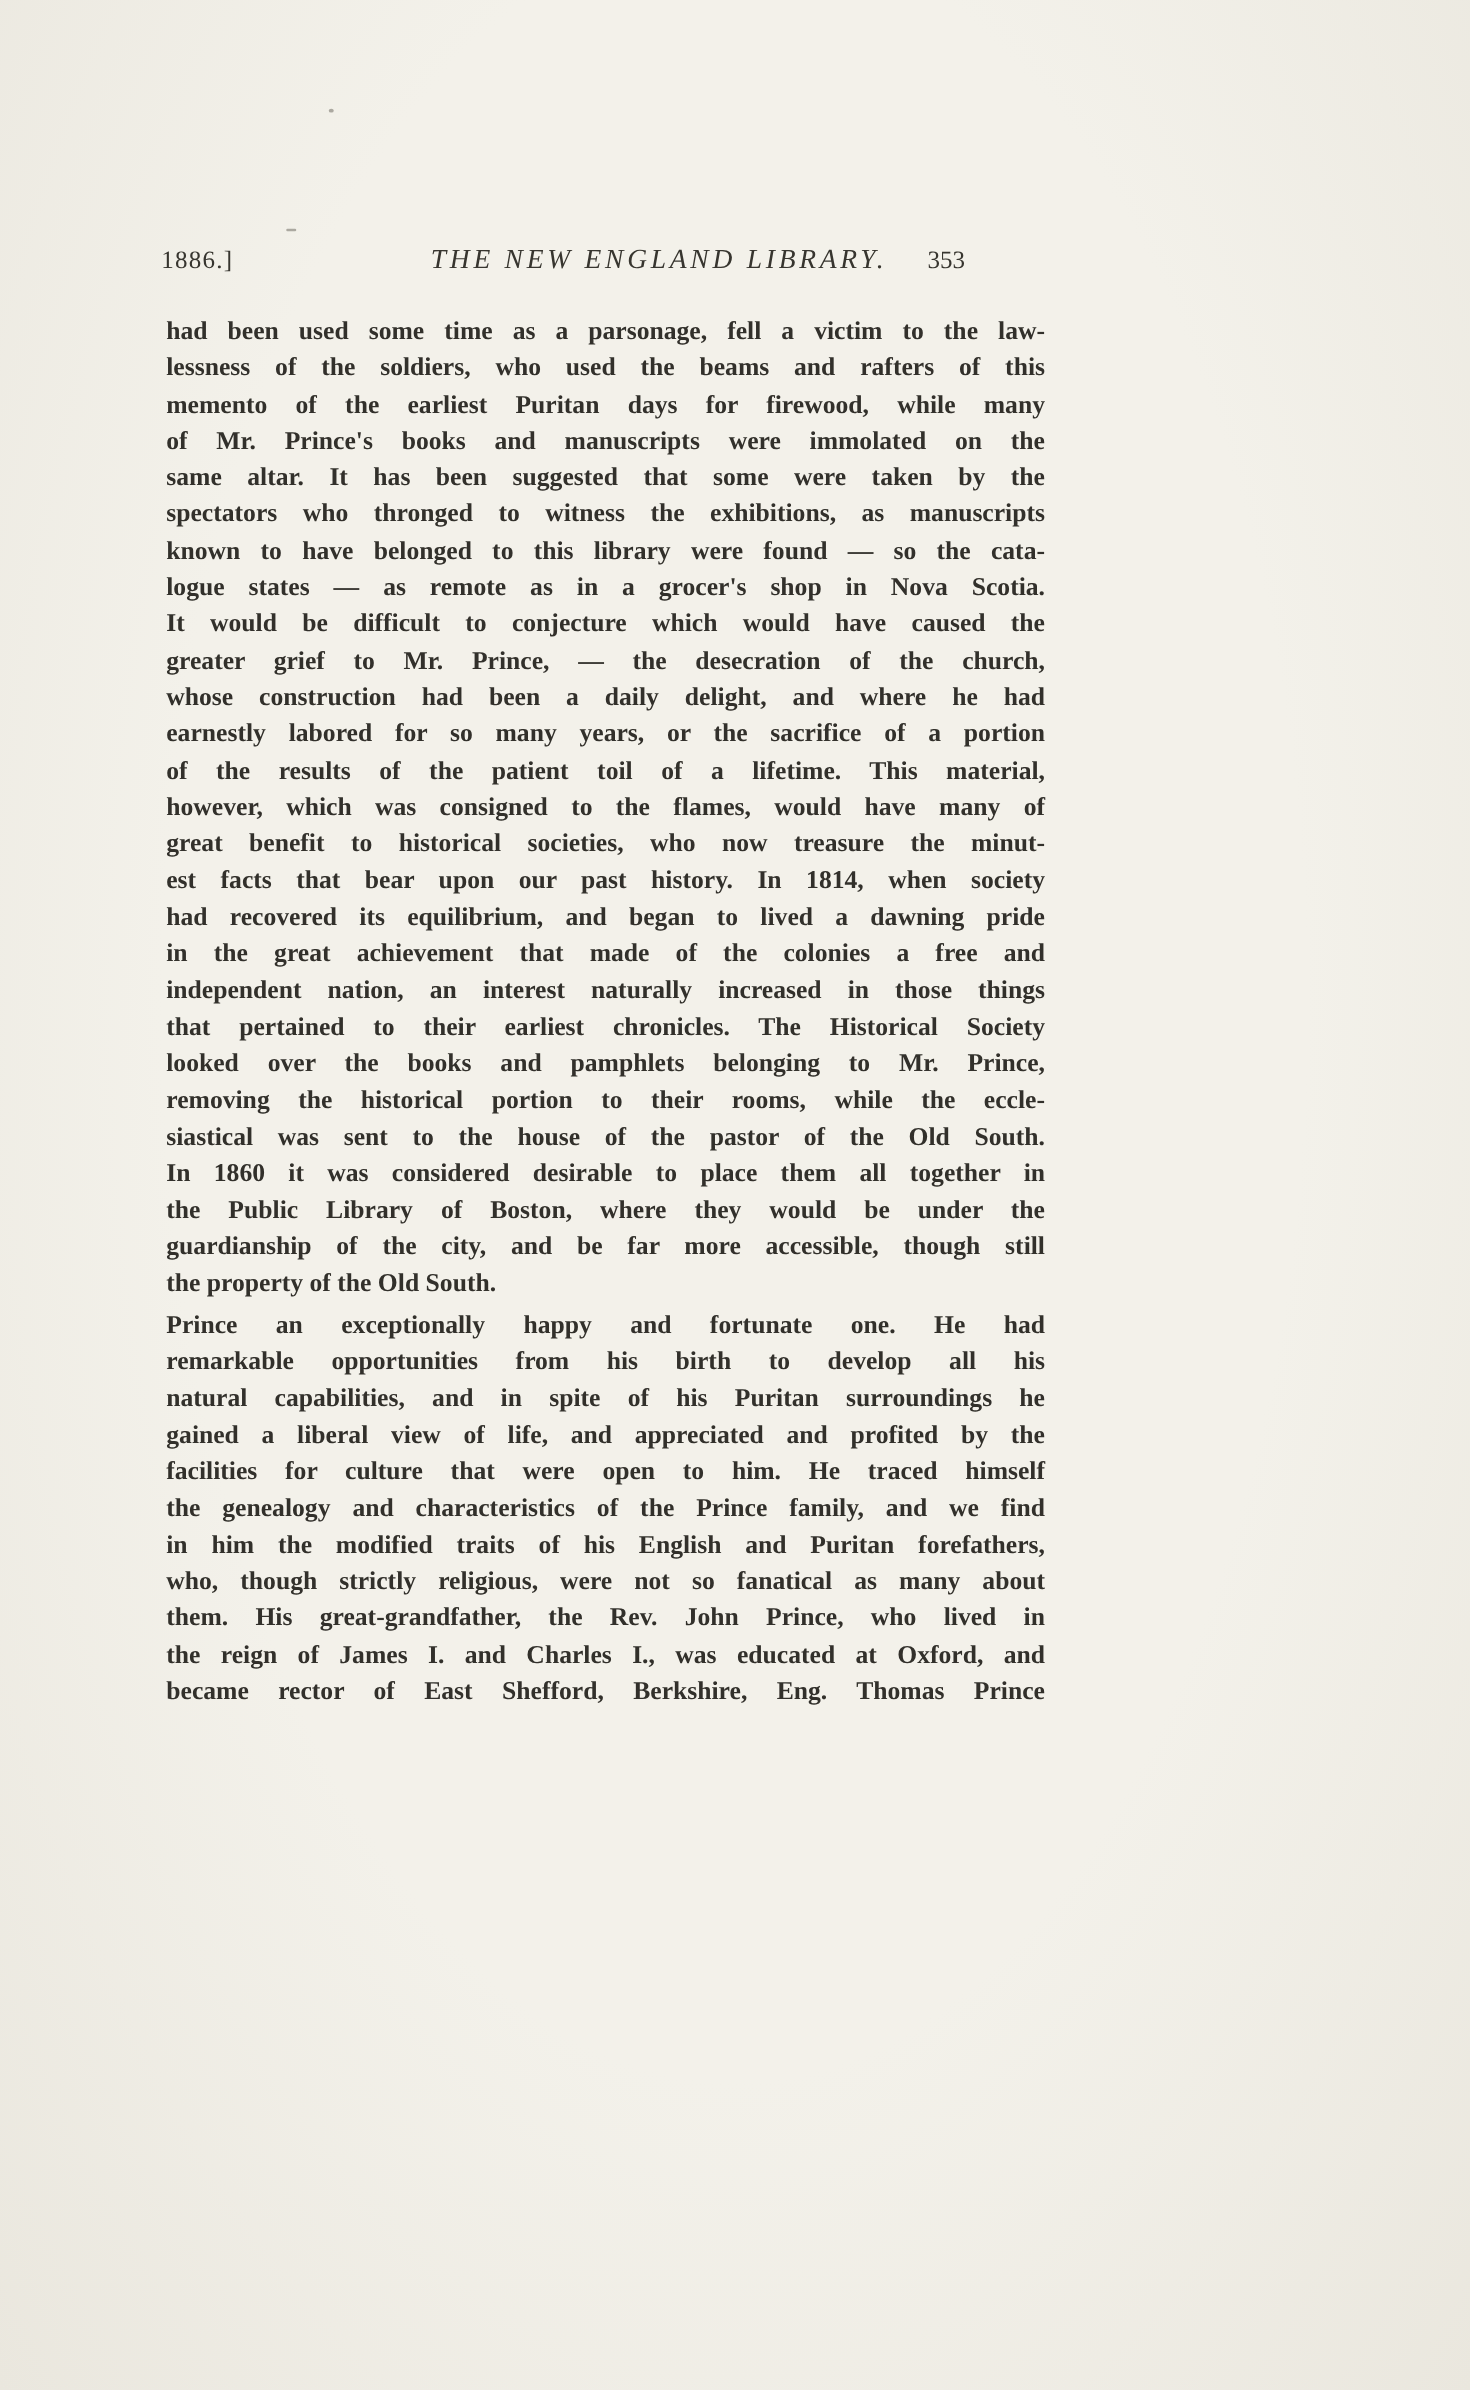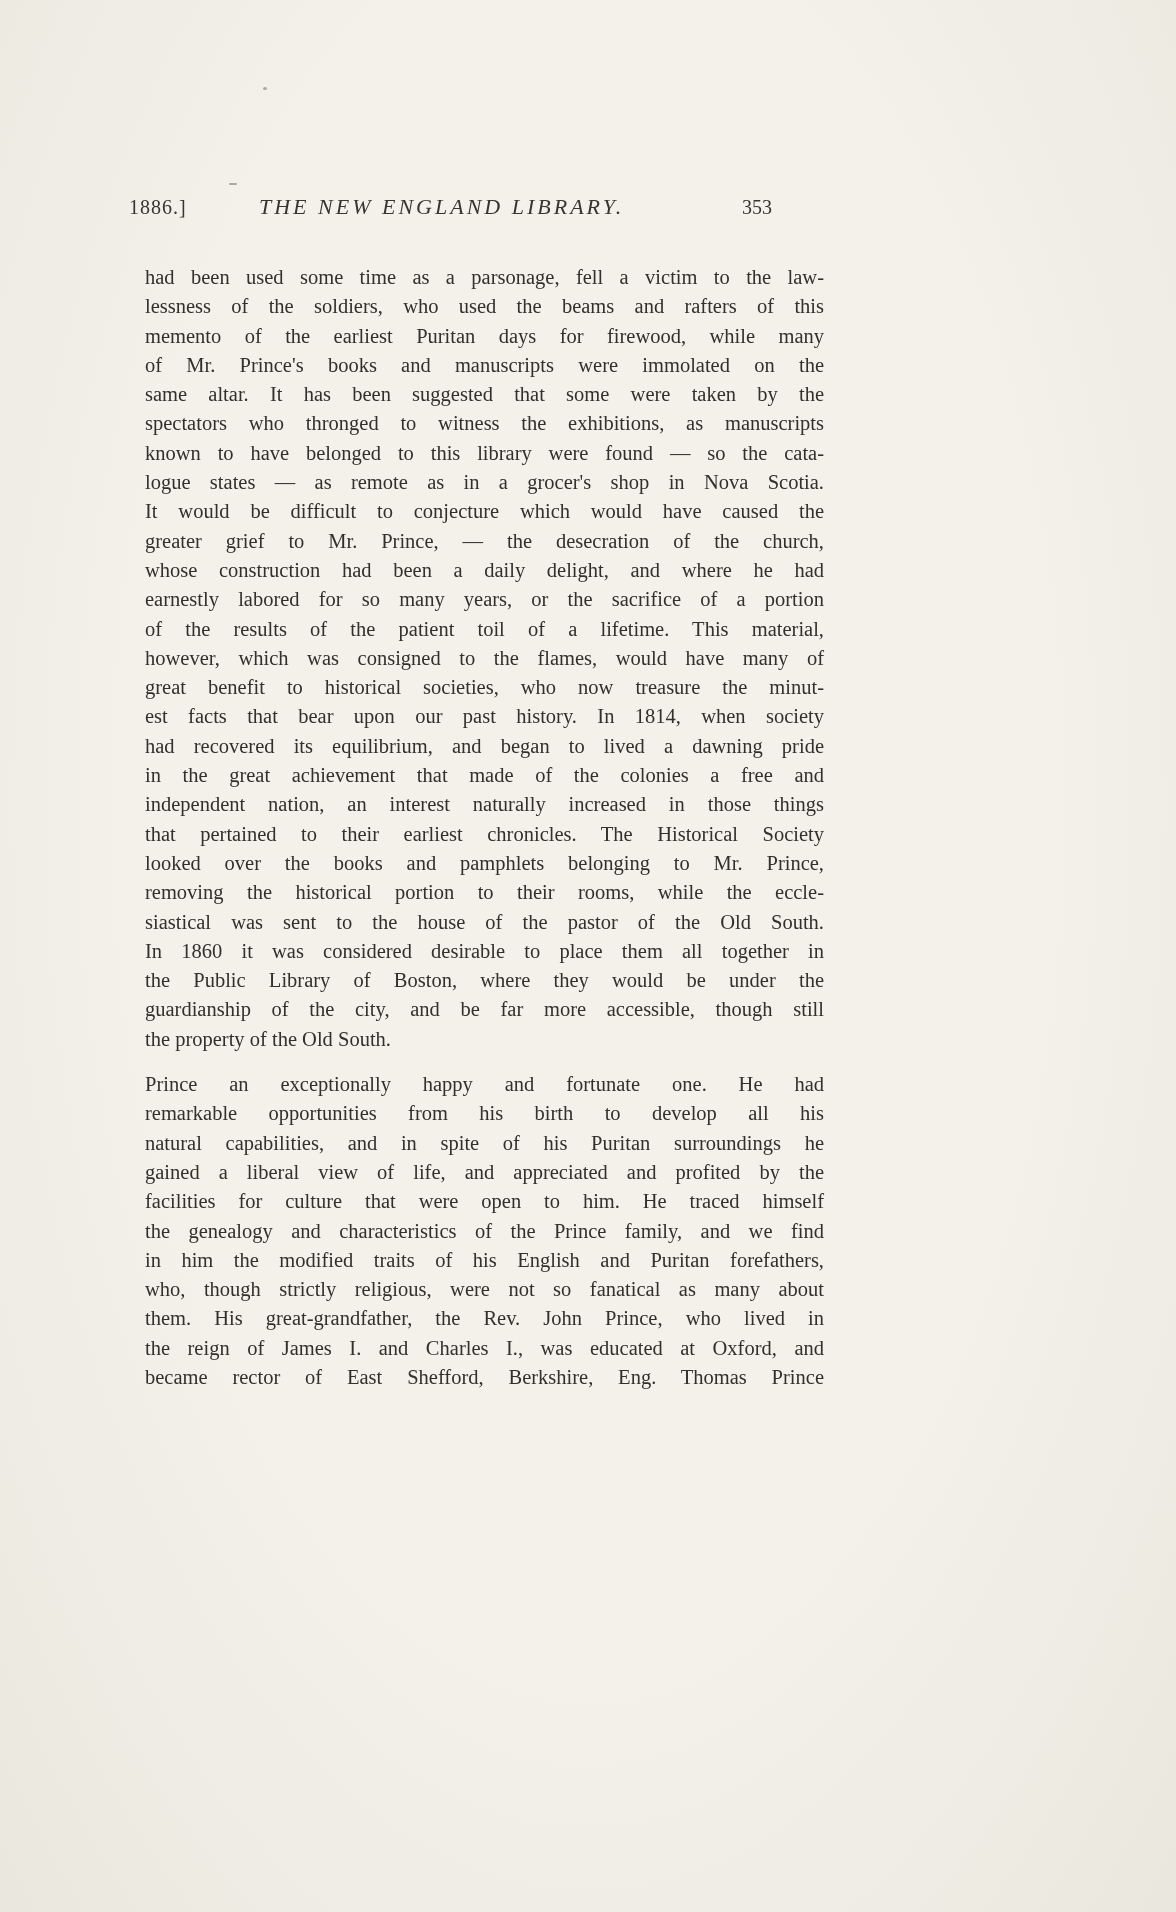--- a/index.html
+++ b/index.html
@@ -35,7 +35,7 @@
   }
   .h-center {
     flex: 1;
-    text-align: left;
+    text-align: right;
     font-style: italic;
     font-size: 22px;
     letter-spacing: 3px;

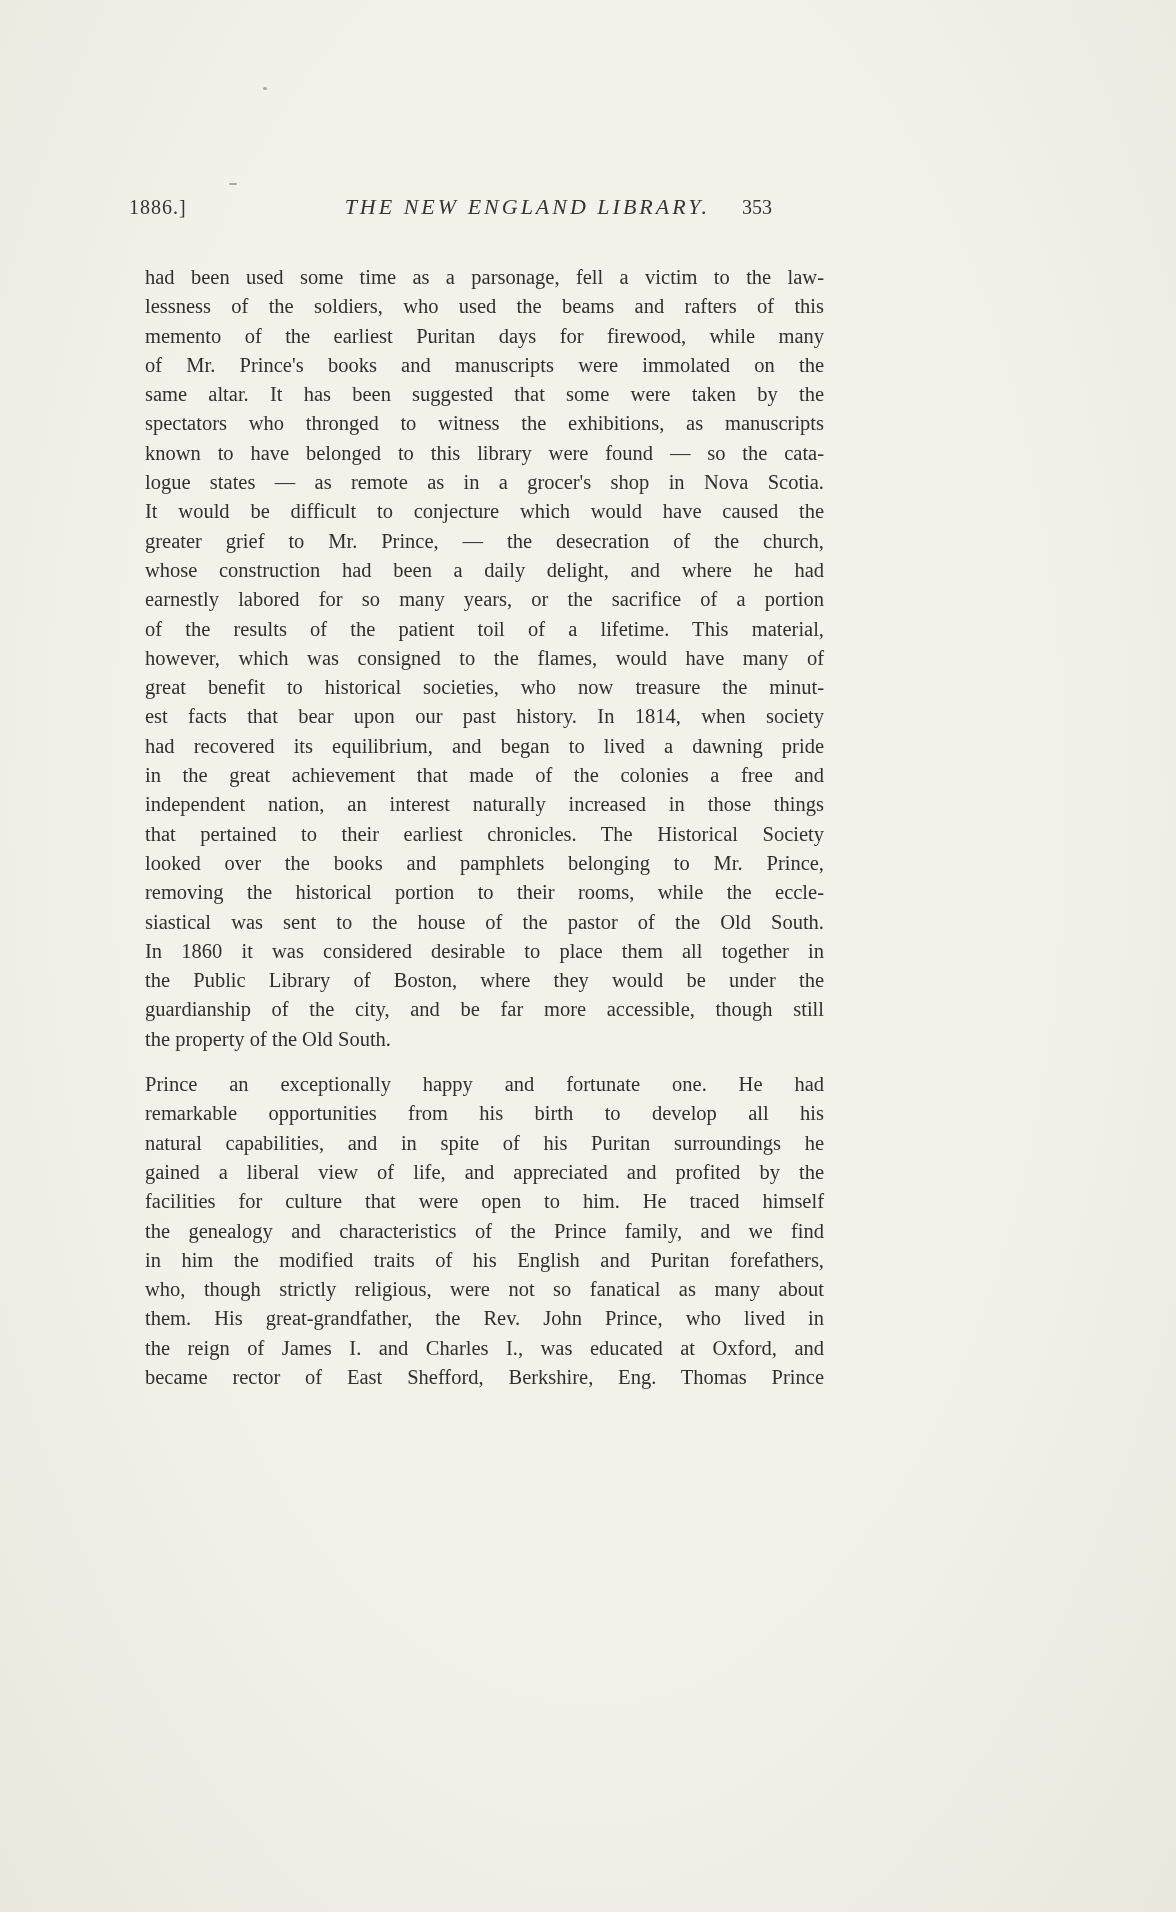--- a/index.html
+++ b/index.html
@@ -57,7 +57,8 @@
     font-size: 20.5px;
   }
   .paragraph {
-    margin: 16px;
+    margin: 4px;
+    font-weight: bold;
   }
   .line {
     line-height: 29.3px;

